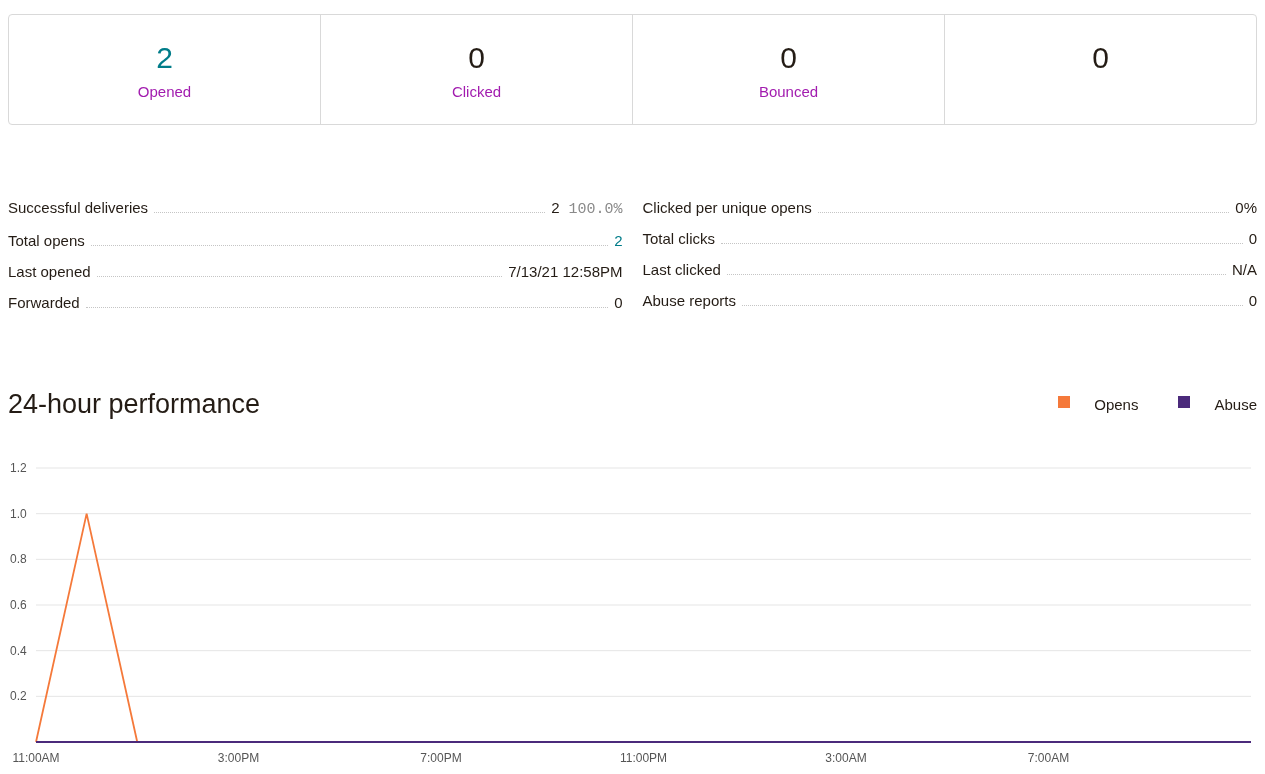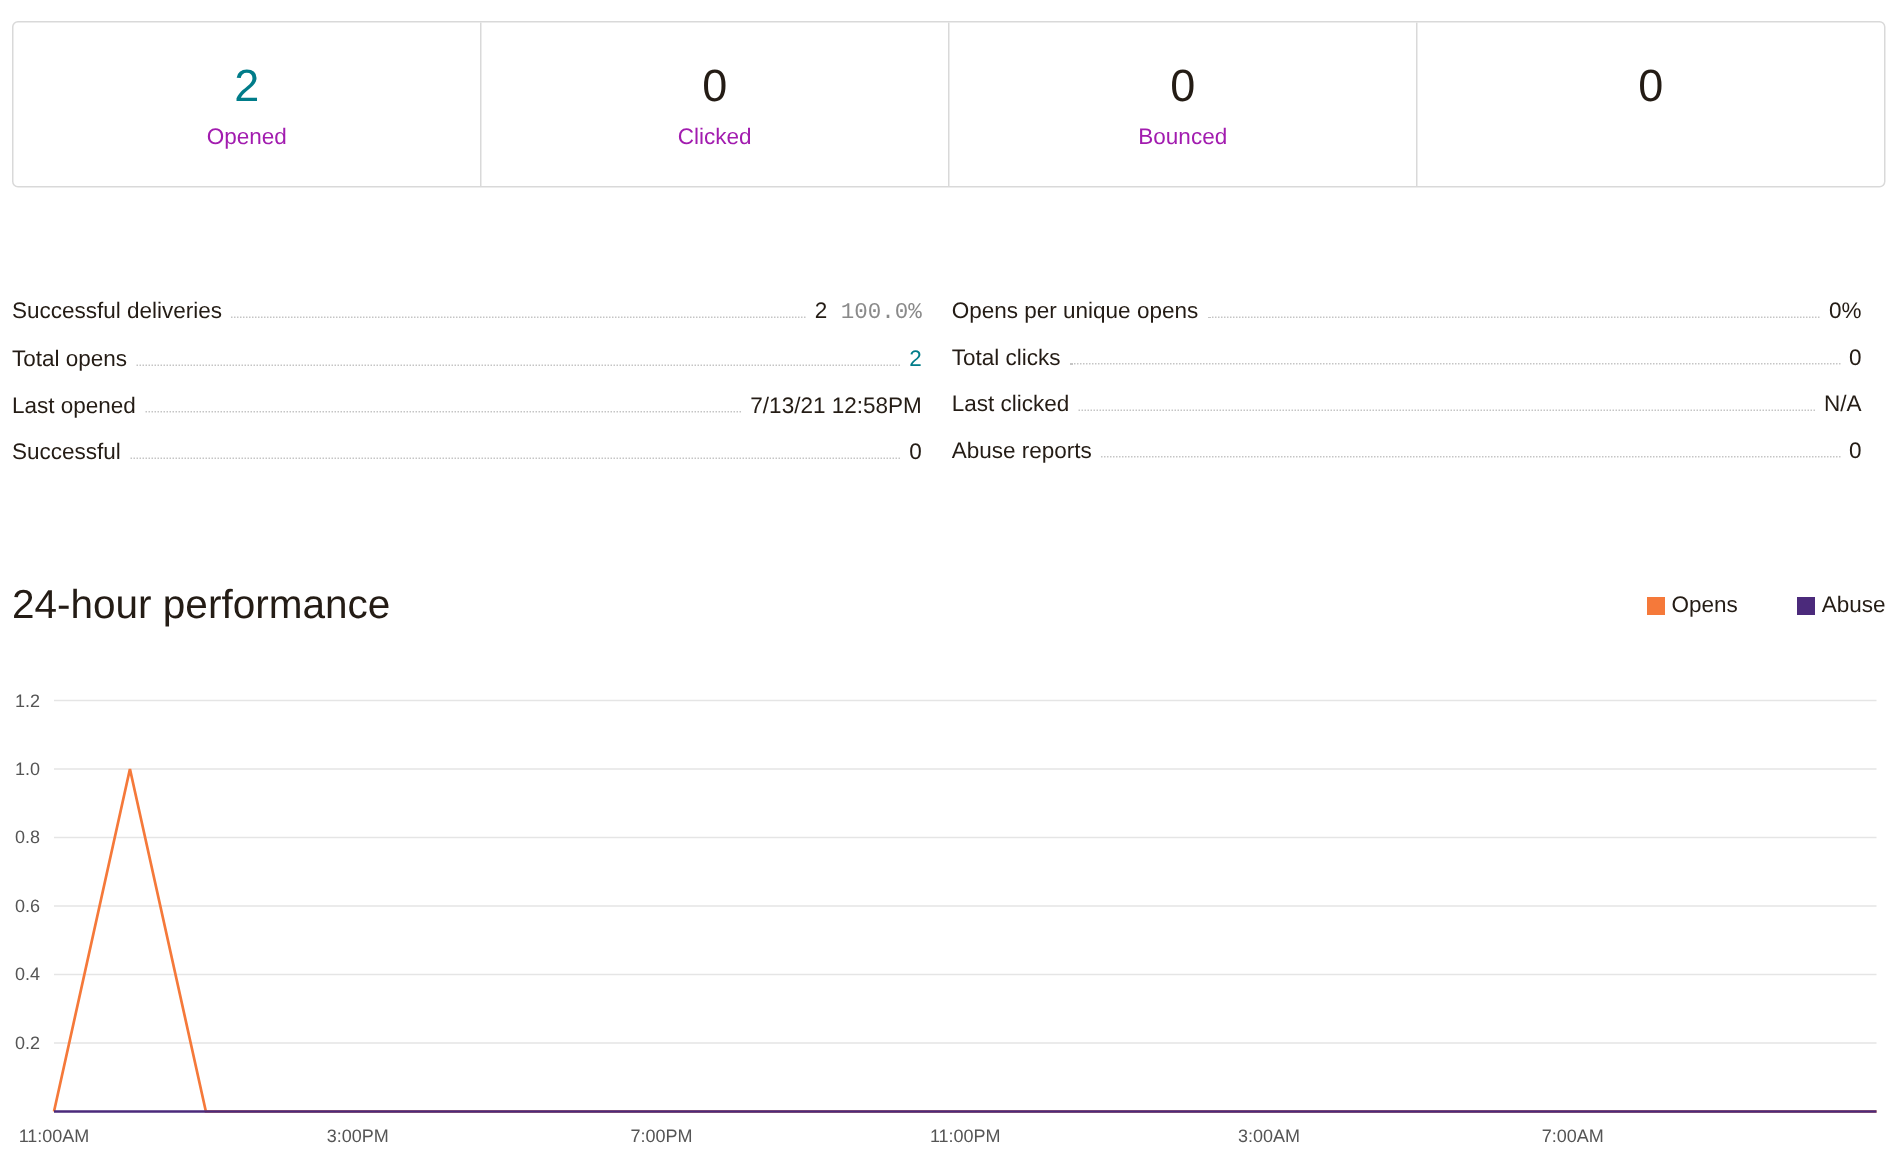--- a/index.html
+++ b/index.html
@@ -35,7 +35,7 @@
   .metrics-grid {
     display: flex;
     gap: 20px;
-    margin: 68px 24px 0 8px;
+    margin: 68px 8px 0 8px;
   }
   .metrics-col { flex: 1; }
   .metric-row {

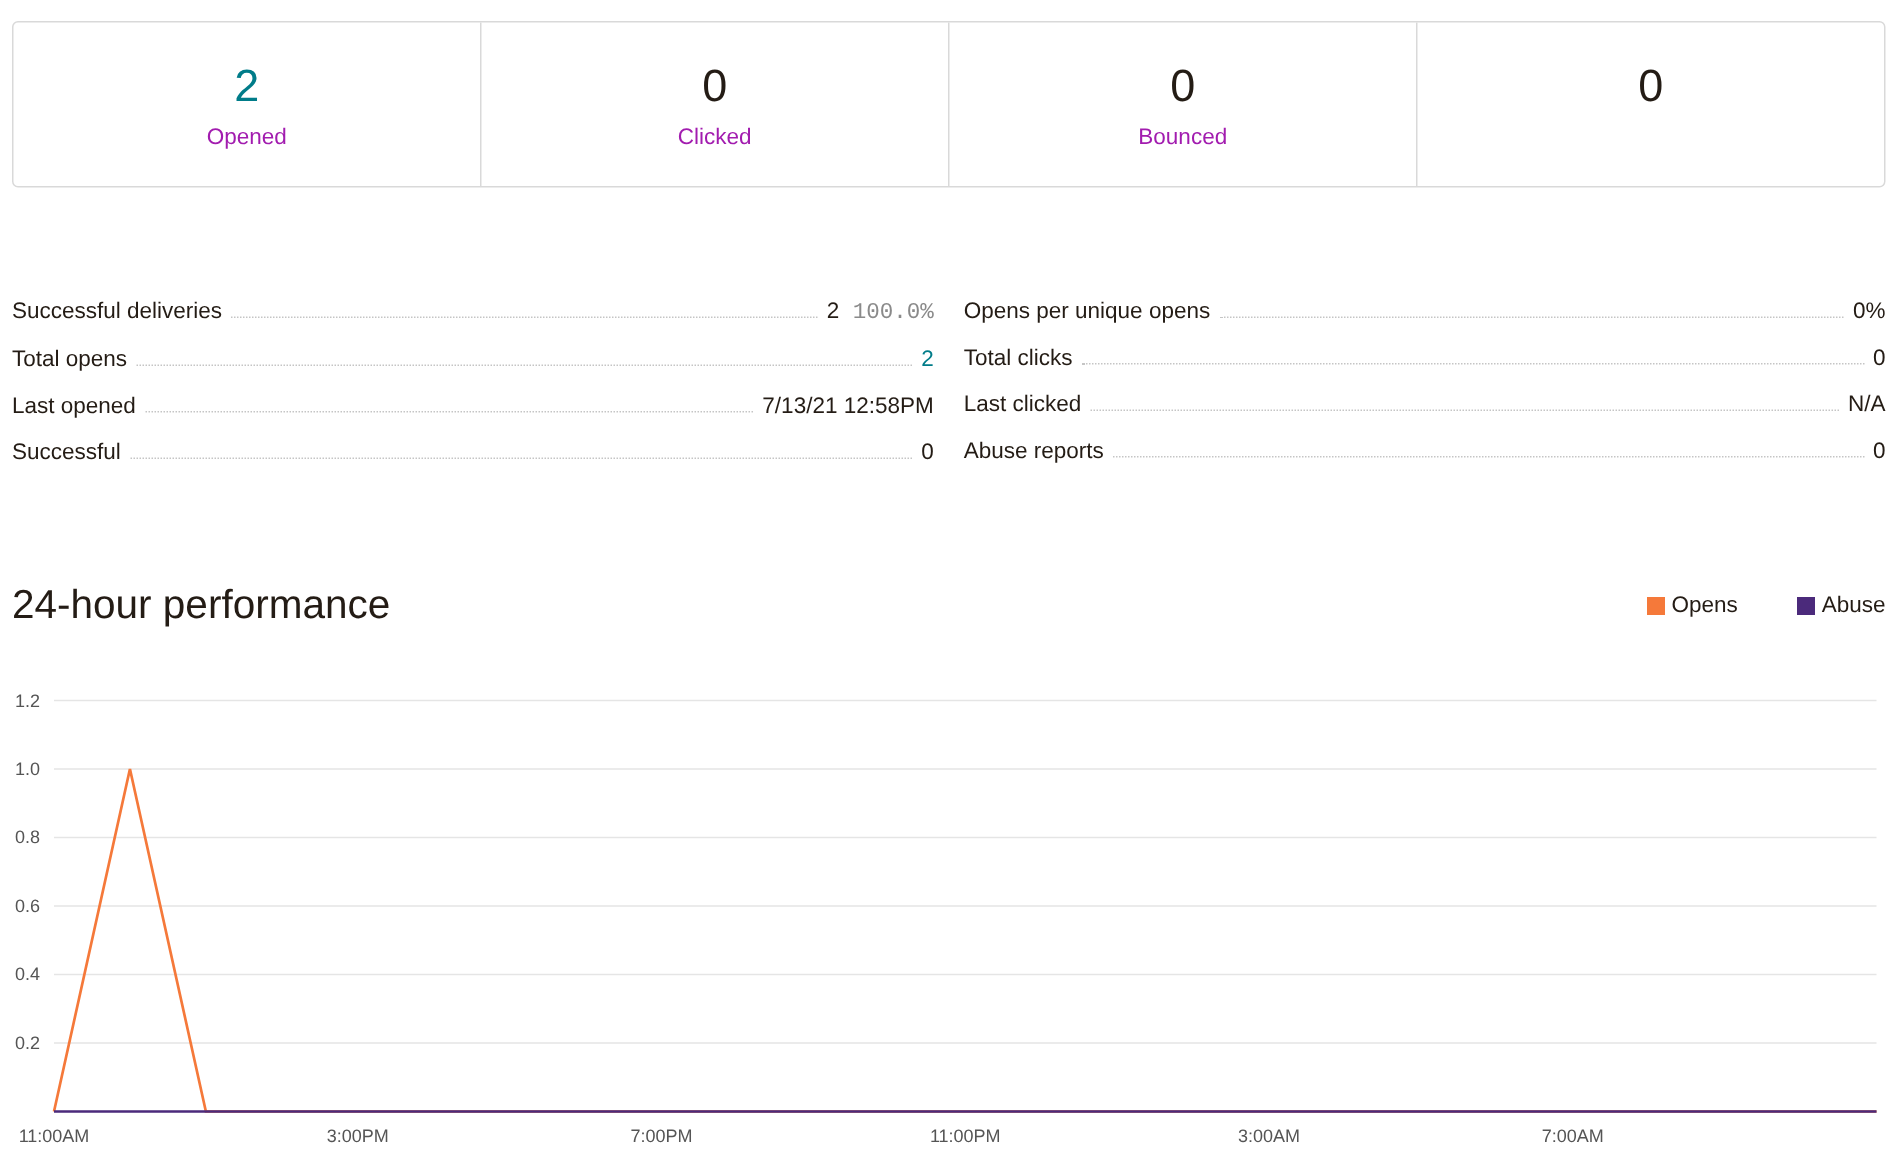--- a/index.html
+++ b/index.html
@@ -119,7 +119,7 @@
     </div>
   <div class="metrics-col" id="metrics-right">
       <div class="metric-row">
-        <span class="metric-label">Opens per unique opens</span>
+        <span class="metric-label">Clicked per unique opens</span>
         <span class="metric-dots"></span>
         <span class="metric-value">0%</span>
       </div>

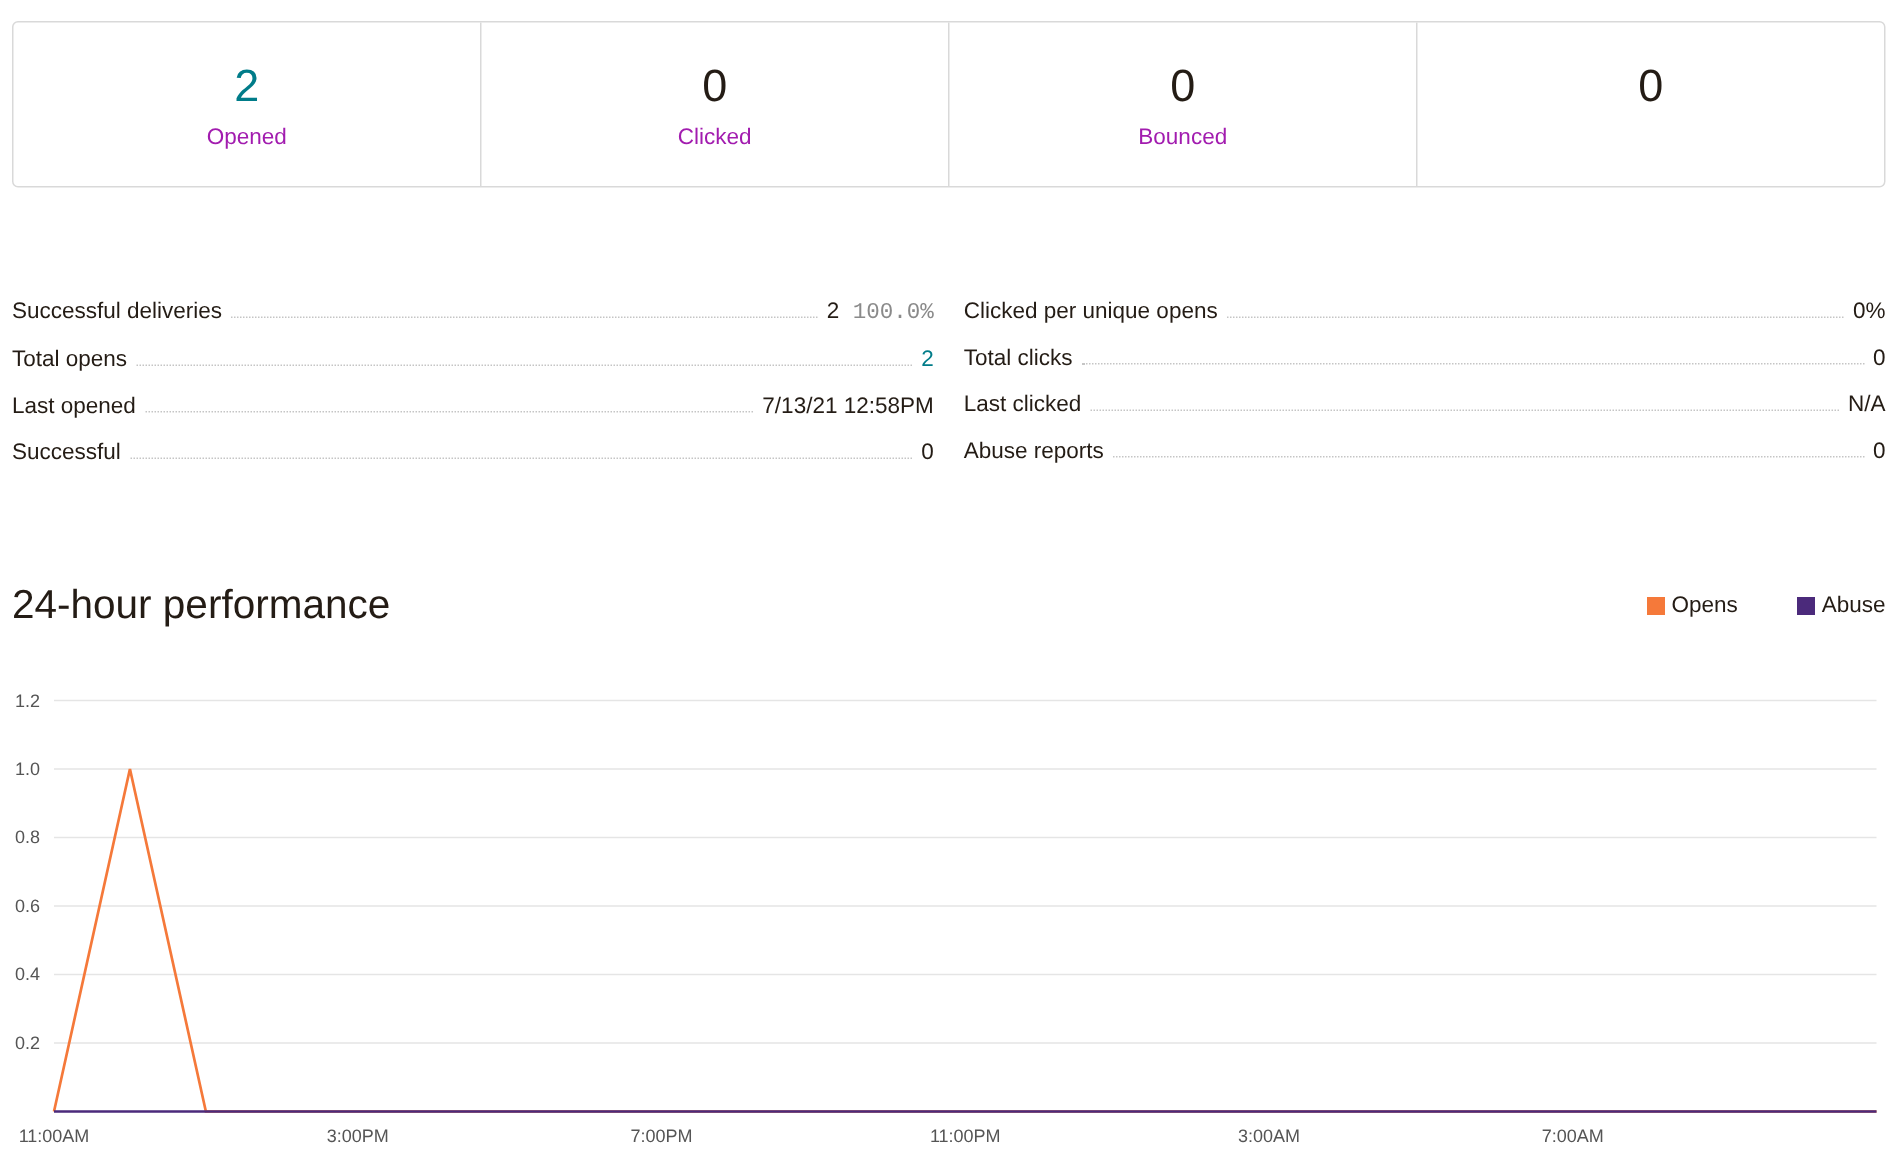--- a/index.html
+++ b/index.html
@@ -112,7 +112,7 @@
         <span class="metric-value">7/13/21 12:58PM</span>
       </div>
       <div class="metric-row">
-        <span class="metric-label">Successful</span>
+        <span class="metric-label">Forwarded</span>
         <span class="metric-dots"></span>
         <span class="metric-value">0</span>
       </div>

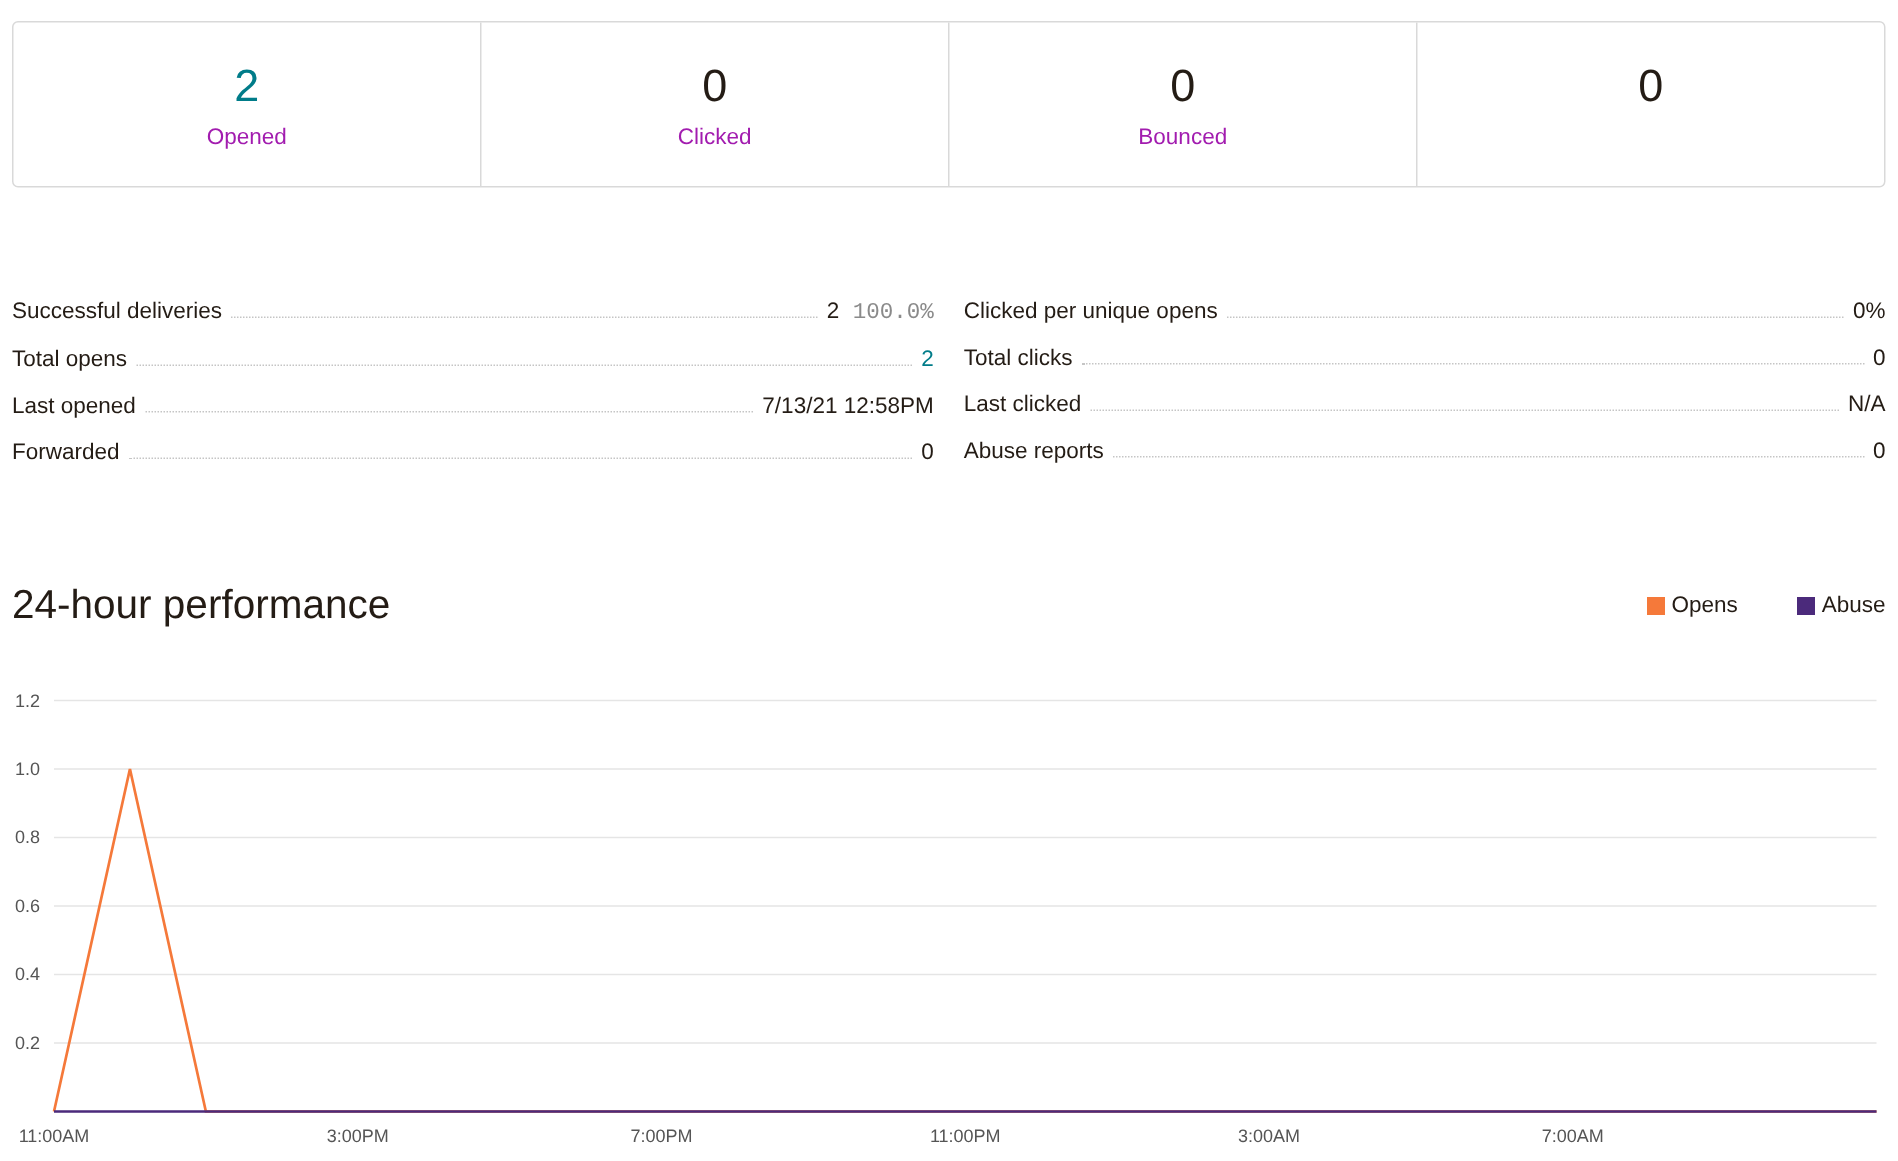--- a/index.html
+++ b/index.html
@@ -63,7 +63,7 @@
   }
   .perf-title { font-size: 27px; font-weight: 400; color: #241c15; }
   .legend { display: flex; gap: 24px; font-size: 15px; }
-  .legend-item { display: flex; align-items: center; gap: 4px; padding-left: 16px; }
+  .legend-item { display: flex; align-items: flex-start; gap: 24px; padding-left: 16px; }
   .swatch { width: 12px; height: 12px; display: inline-block; }
   .swatch.orange { background: #f5793a; }
   .swatch.purple { background: #4b2a7b; }

